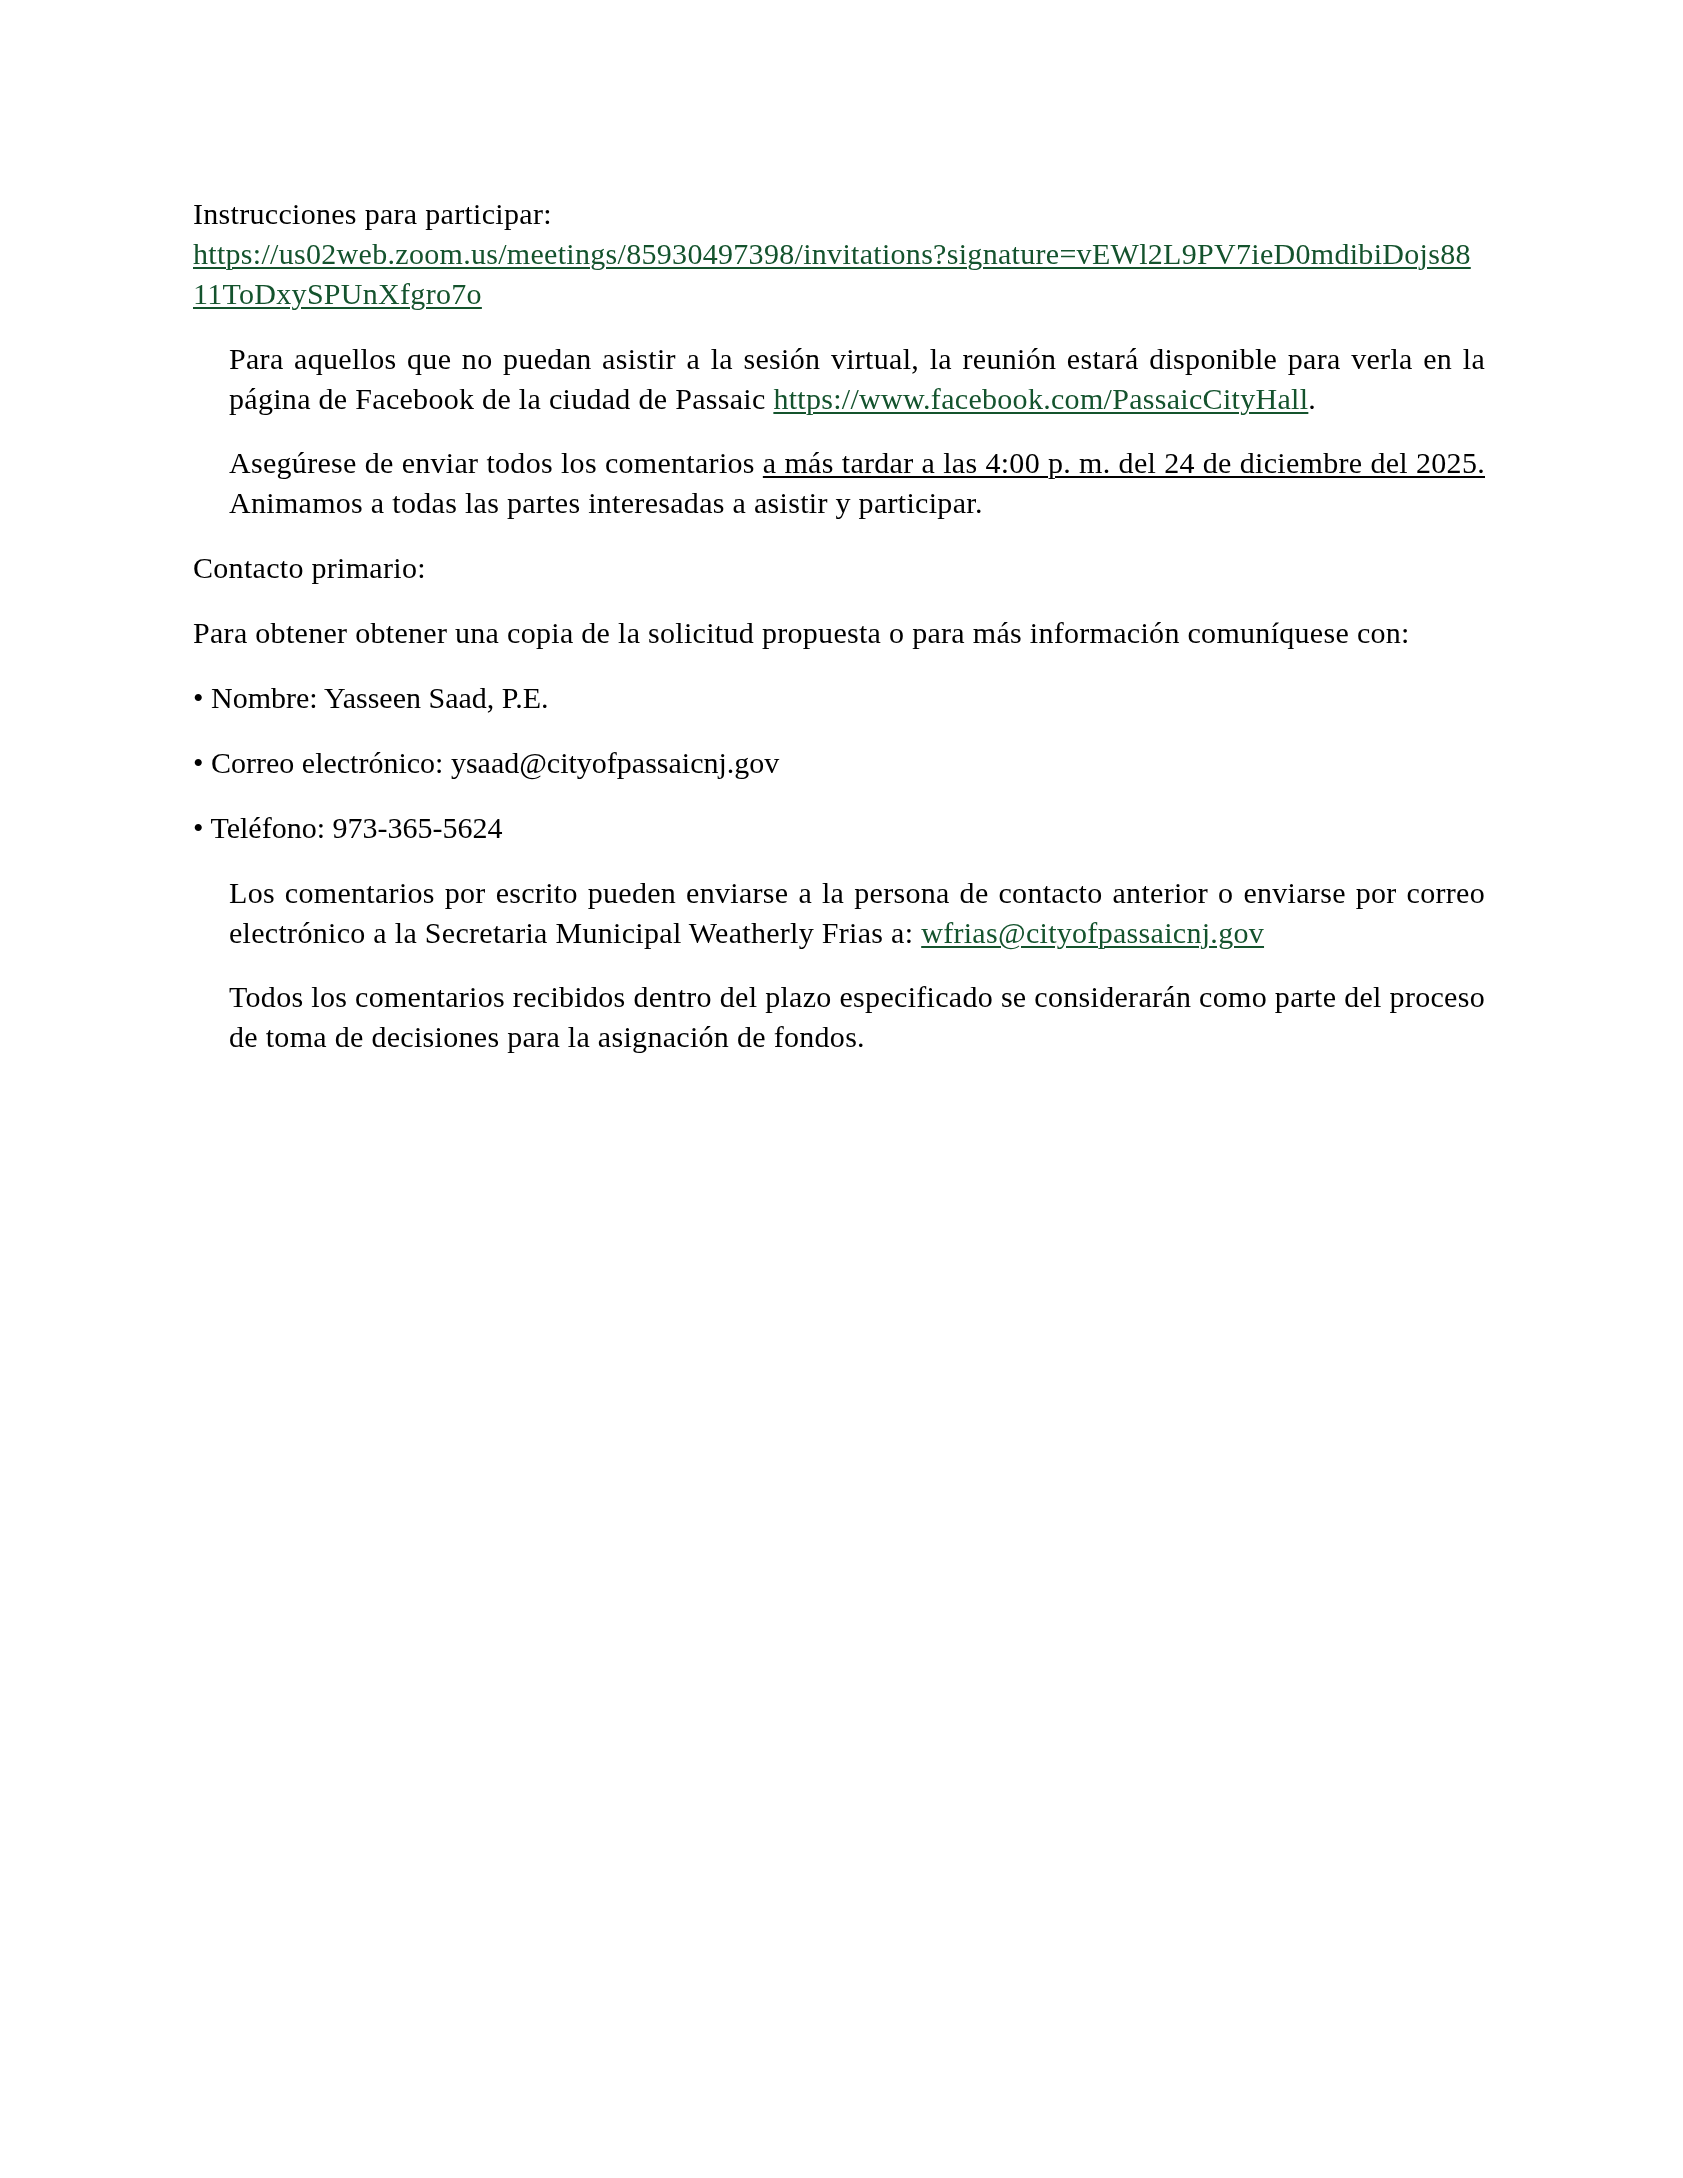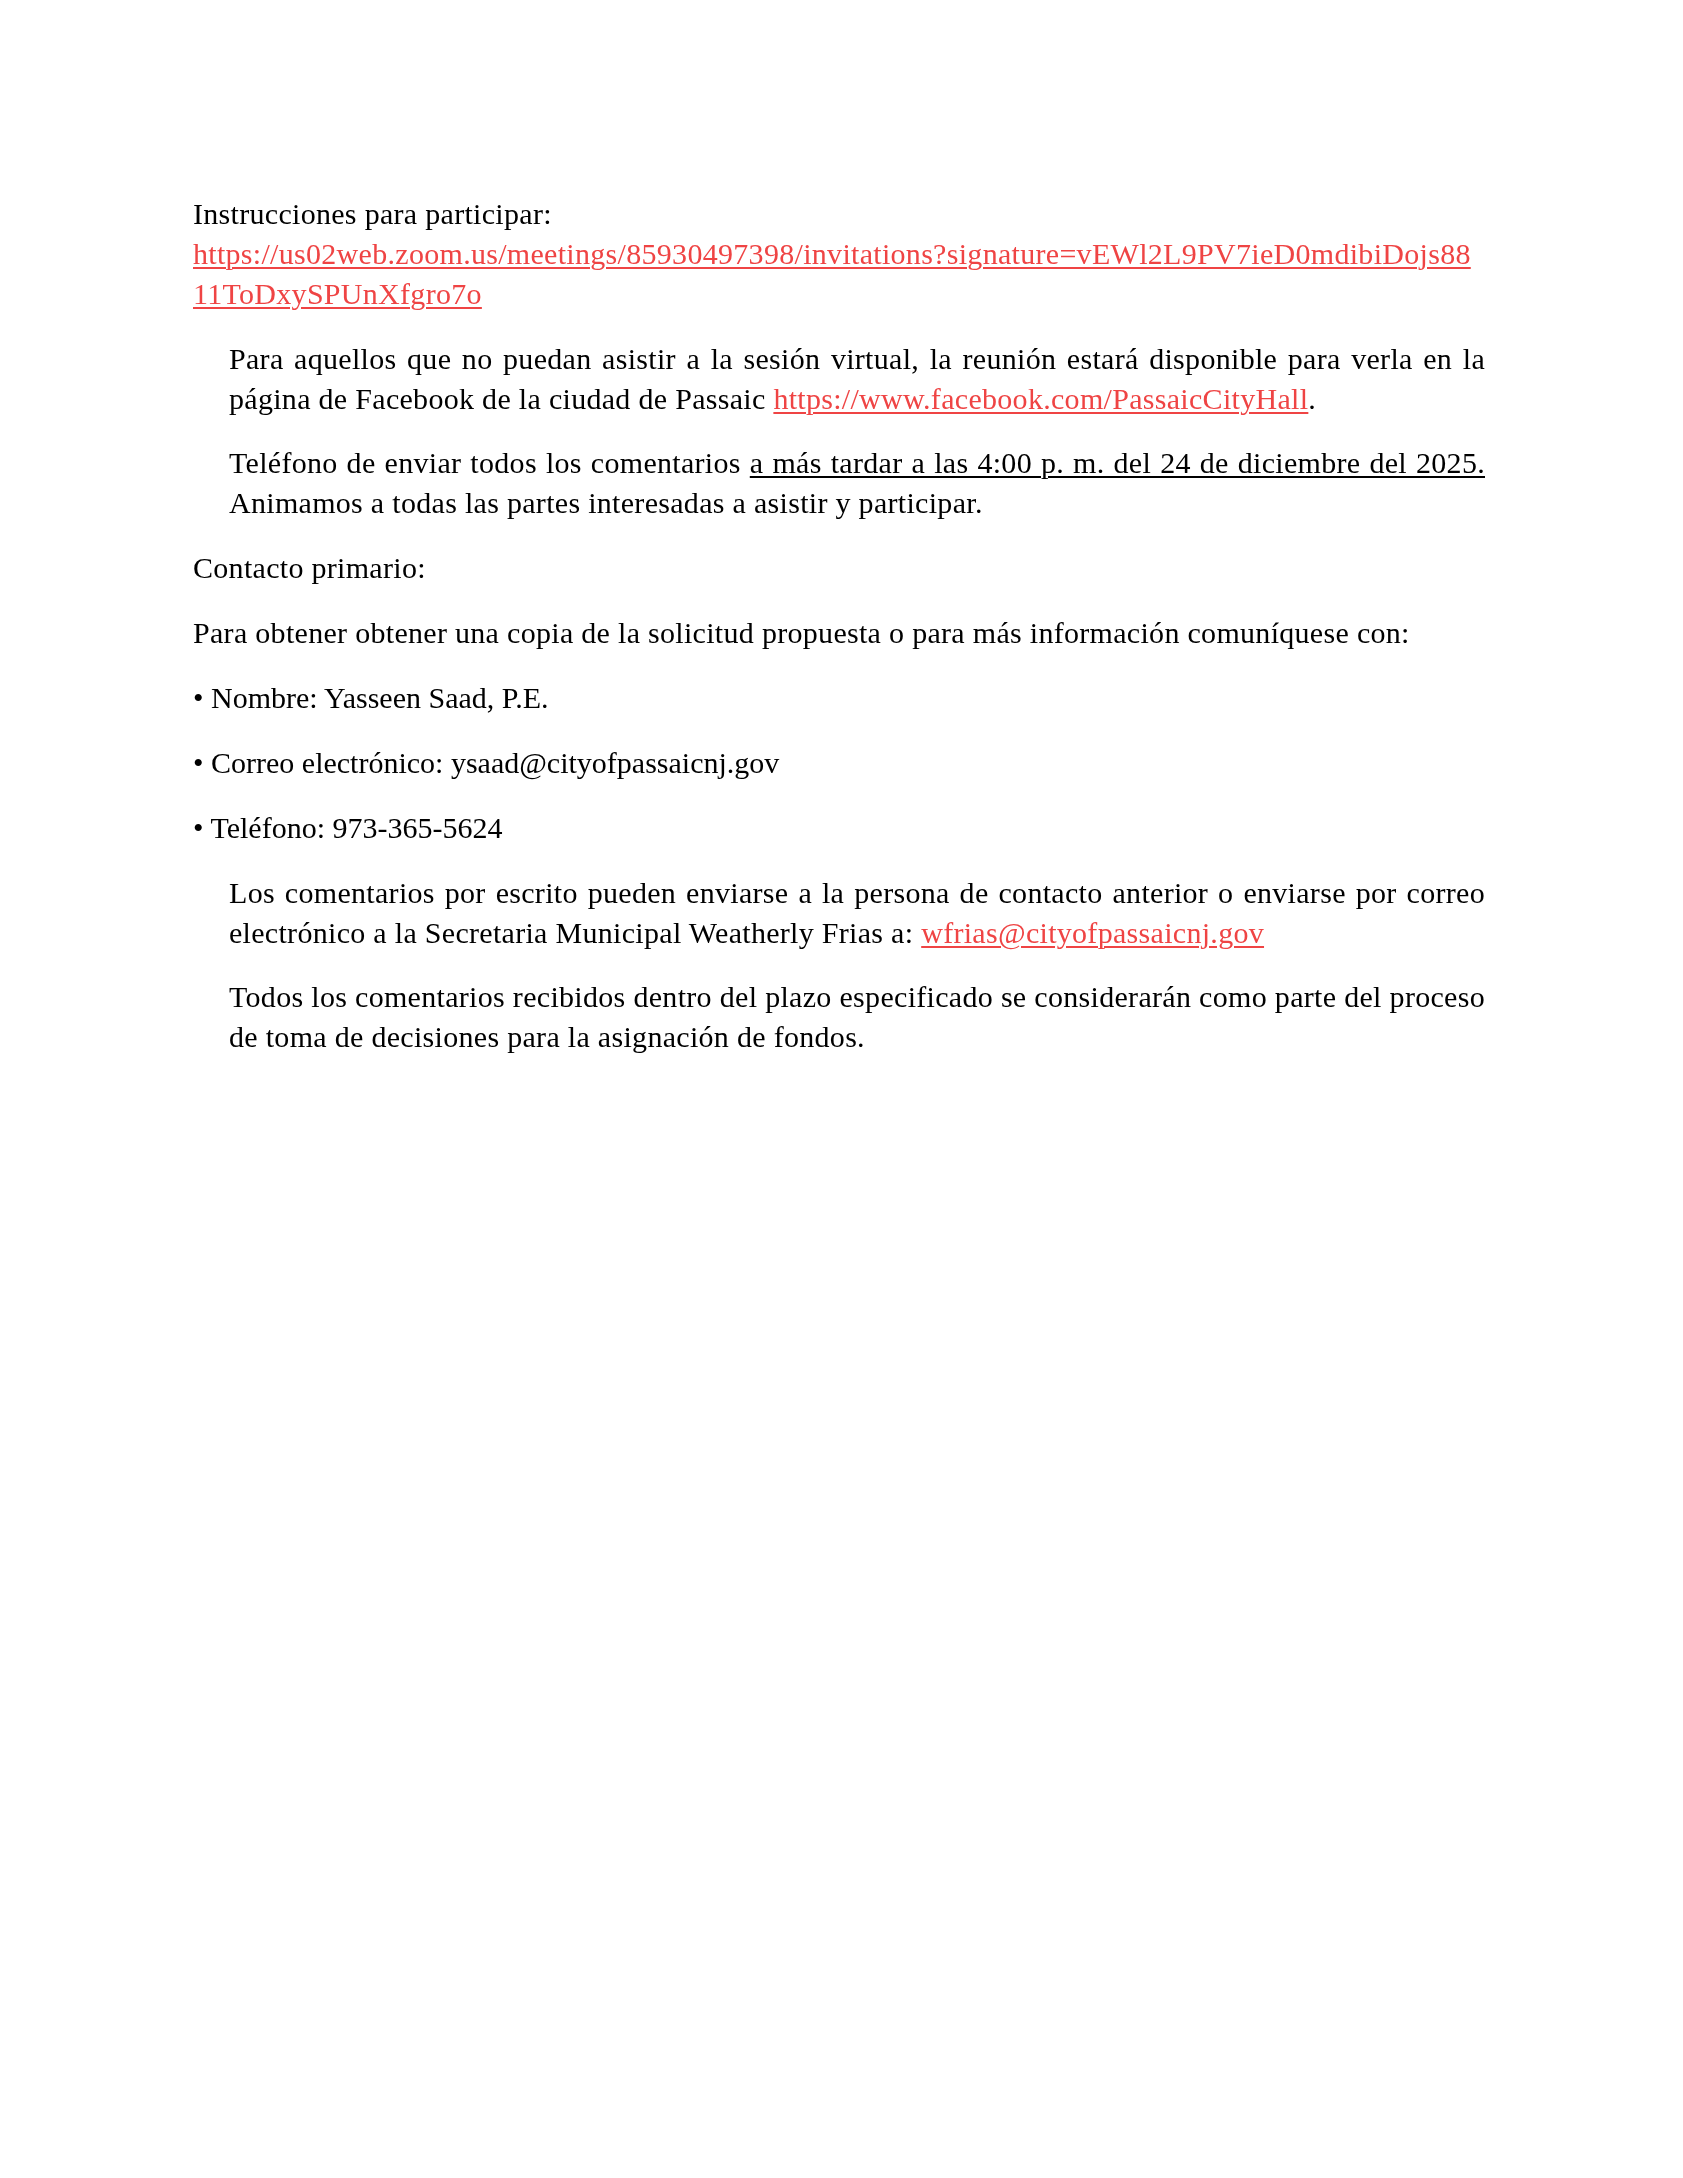--- a/index.html
+++ b/index.html
@@ -47,7 +47,7 @@
     display: block;
   }
   a.link, .link {
-    color: #ef4444;
+    color: #14532d;
     text-decoration: underline;
     text-decoration-thickness: 1.5px;
     text-underline-offset: 2.5px;

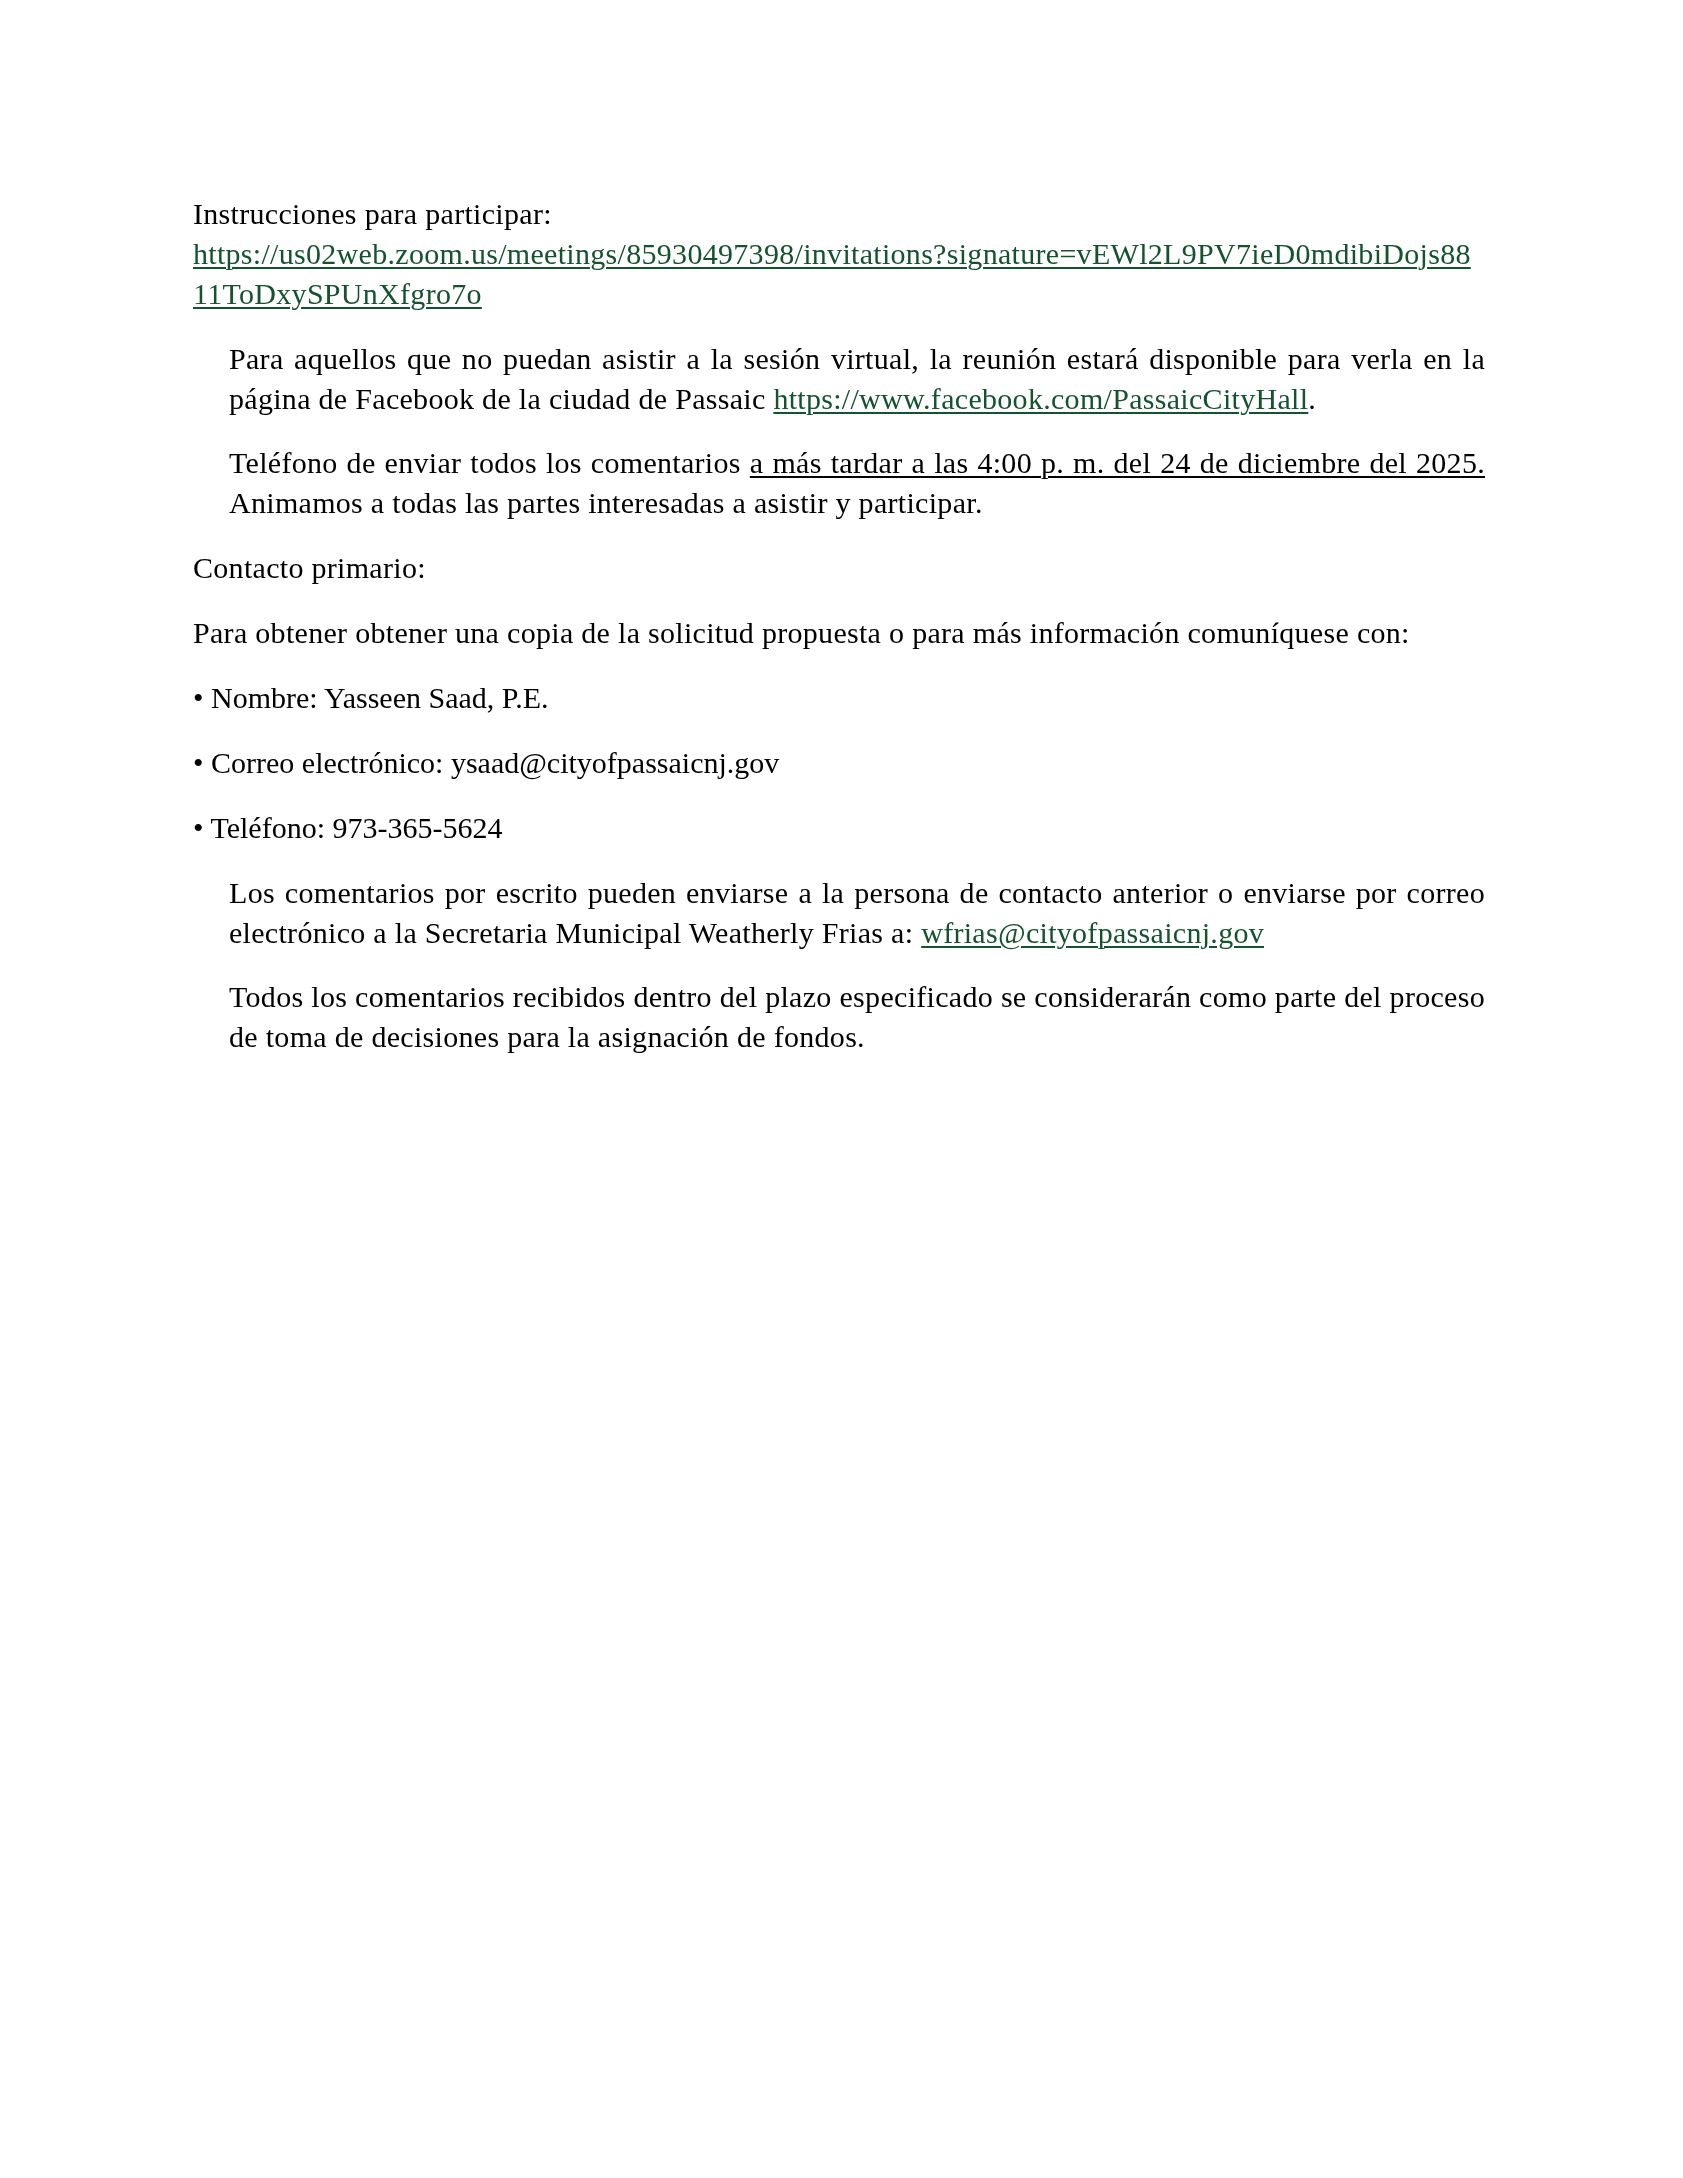--- a/index.html
+++ b/index.html
@@ -78,7 +78,7 @@
     </p>
 
     <p class="para justify">
-      <span>Teléfono de enviar todos los comentarios </span><span class="u">a más tardar a las 4:00 p. m. del 24 de diciembre del 2025.</span><span> Animamos a todas las partes interesadas a asistir y participar.</span>
+      <span>Asegúrese de enviar todos los comentarios </span><span class="u">a más tardar a las 4:00 p. m. del 24 de diciembre del 2025.</span><span> Animamos a todas las partes interesadas a asistir y participar.</span>
     </p>
 
     <p class="para">

